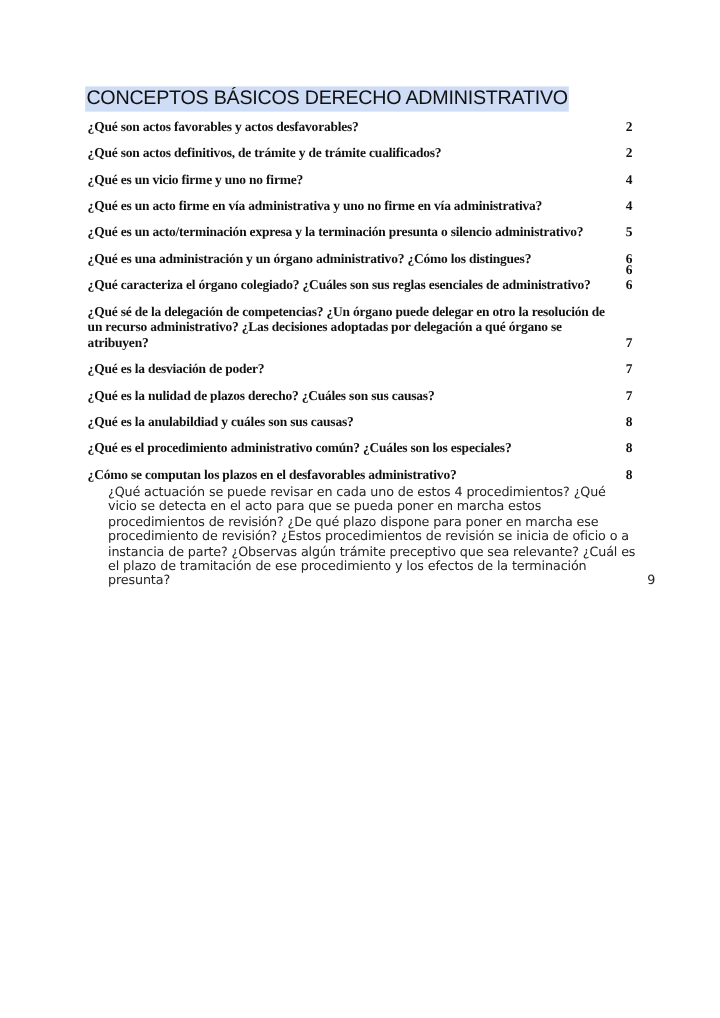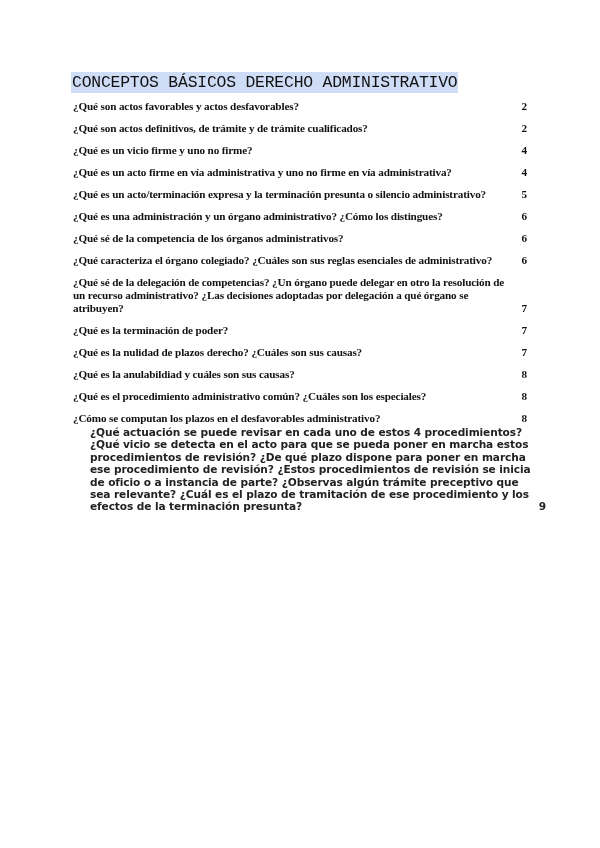--- a/index.html
+++ b/index.html
@@ -28,7 +28,7 @@
       height: 21px;
       line-height: 21px;
       padding: 0 1px;
-      font-family: Liberation Mono, monospace;
+      font-family: Liberation Sans, sans-serif;
       font-size: 16.4px;
       font-weight: normal;
       letter-spacing: -0.2px;

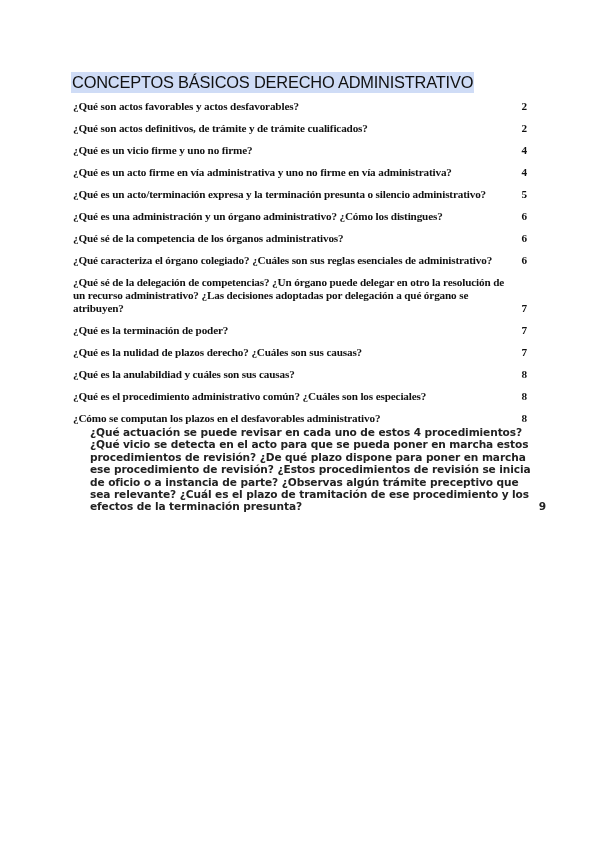--- a/index.html
+++ b/index.html
@@ -110,7 +110,6 @@
       <span class="page-num">6</span>
     </div>
     <div class="entry">
-      <span>¿Qué sé de la competencia de los órganos administrativos?</span>
       <span class="page-num">6</span>
     </div>
     <div class="entry">

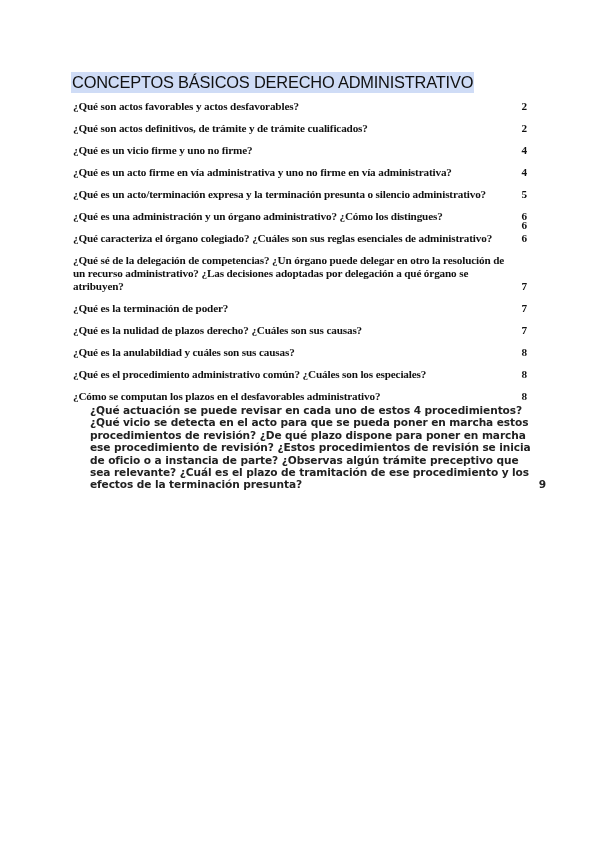--- a/index.html
+++ b/index.html
@@ -121,7 +121,7 @@
       <span class="page-num">7</span>
     </div>
     <div class="entry">
-      <span>¿Qué es la terminación de poder?</span>
+      <span>¿Qué es la desviación de poder?</span>
       <span class="page-num">7</span>
     </div>
     <div class="entry">

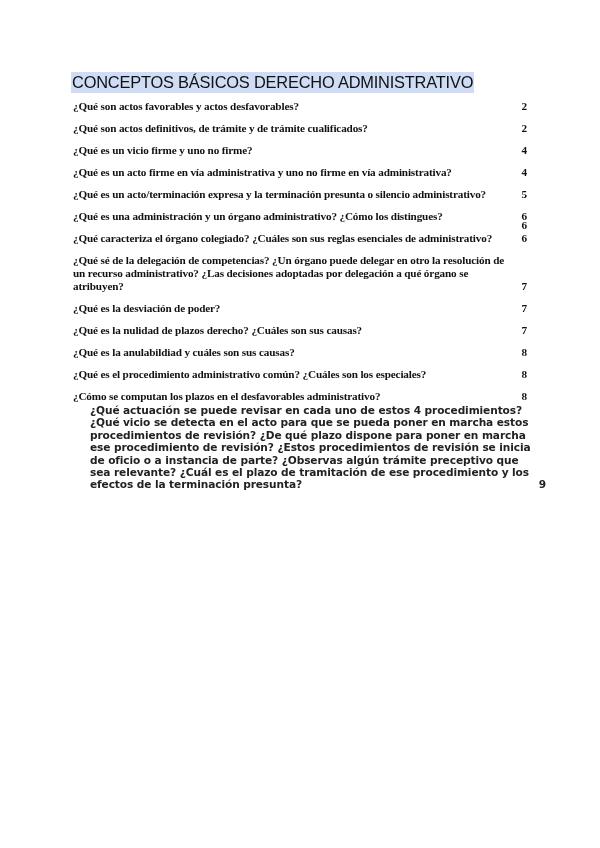--- a/index.html
+++ b/index.html
@@ -64,7 +64,7 @@
       margin-left: 17px;
       margin-top: -8px;
       font-family: "DejaVu Sans", sans-serif;
-      font-weight: bold;
+      font-weight: normal;
       font-size: 10.6px;
       line-height: 12.4px;
       letter-spacing: -0.1px;

